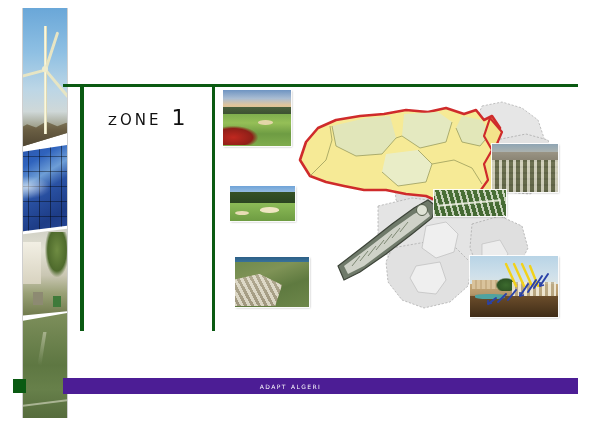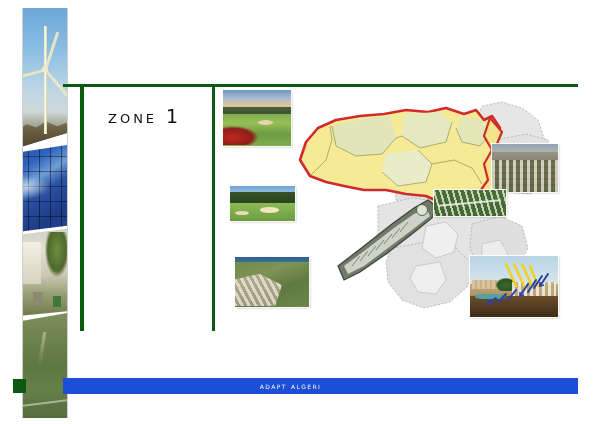--- a/index.html
+++ b/index.html
@@ -158,7 +158,7 @@
     position: absolute;
     left: 108px; top: 105px;
     font-family: "DejaVu Sans", sans-serif;
-    font-size: 19px;
+    font-size: 22px;
     letter-spacing: 3px;
     color: #101010;
     font-variant: small-caps;

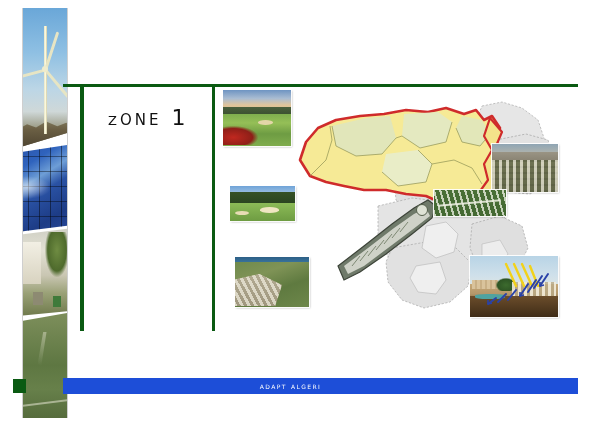--- a/index.html
+++ b/index.html
@@ -173,7 +173,7 @@
     position: absolute;
     left: 63px; top: 378px;
     width: 515px; height: 16px;
-    background: #1d4ed8;
+    background: #4c1d95;
   }
   .footer-inner {
     position: absolute;

